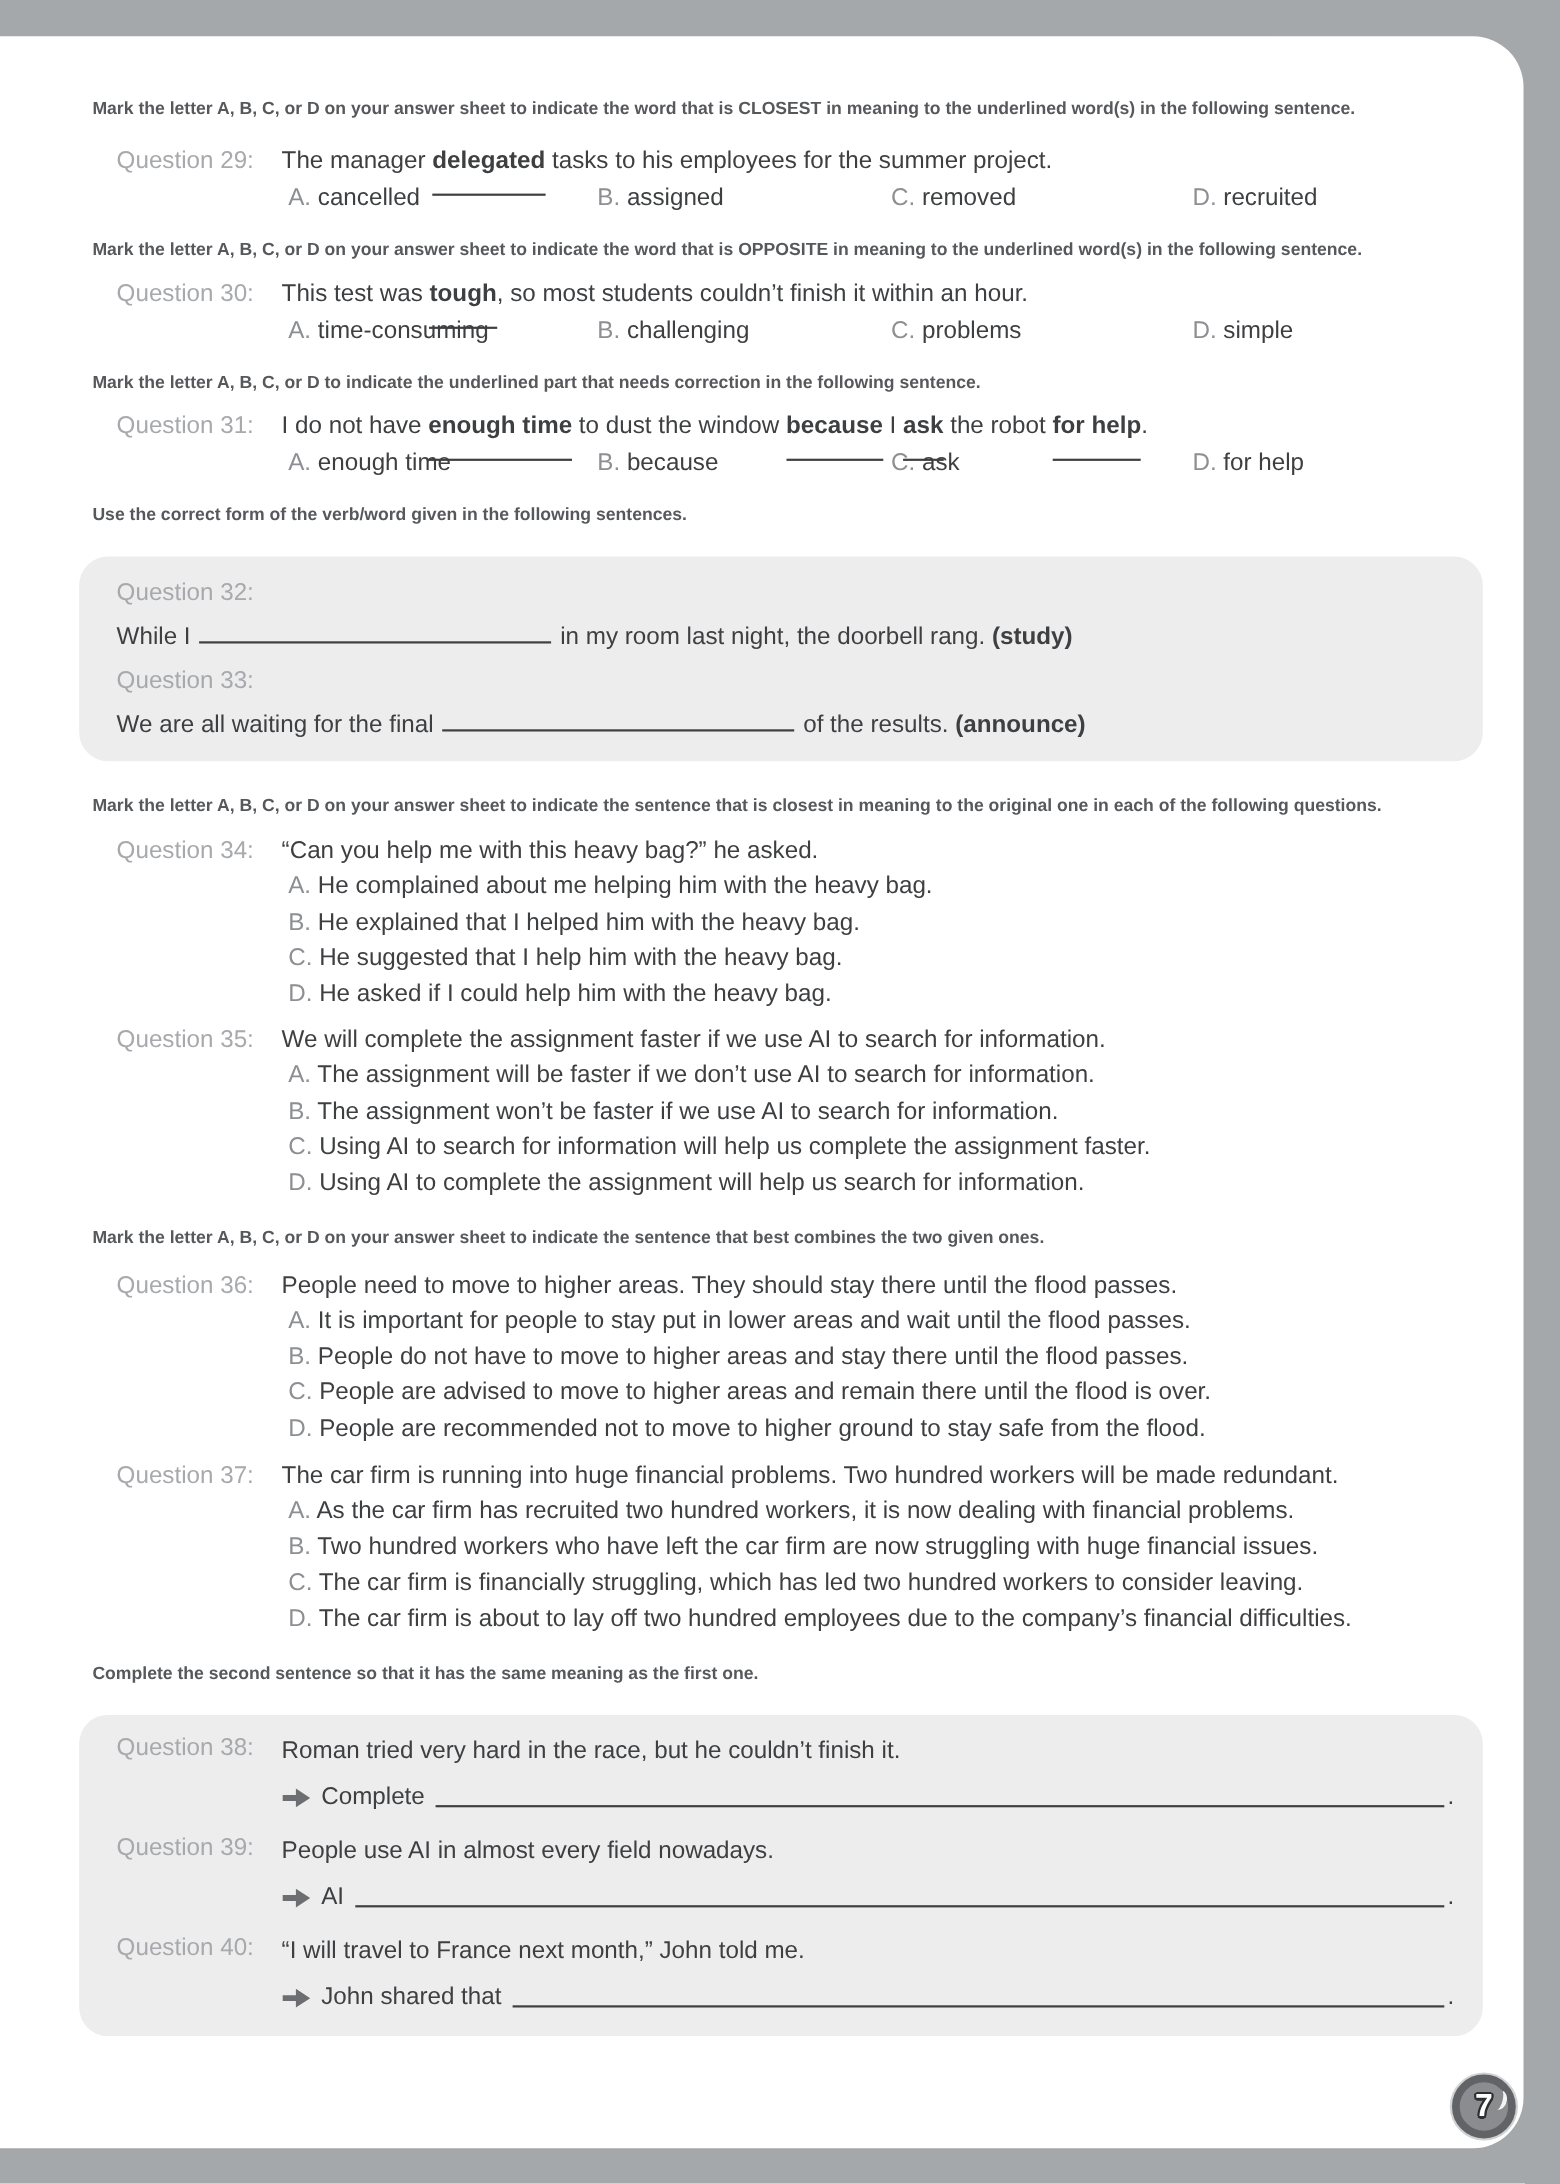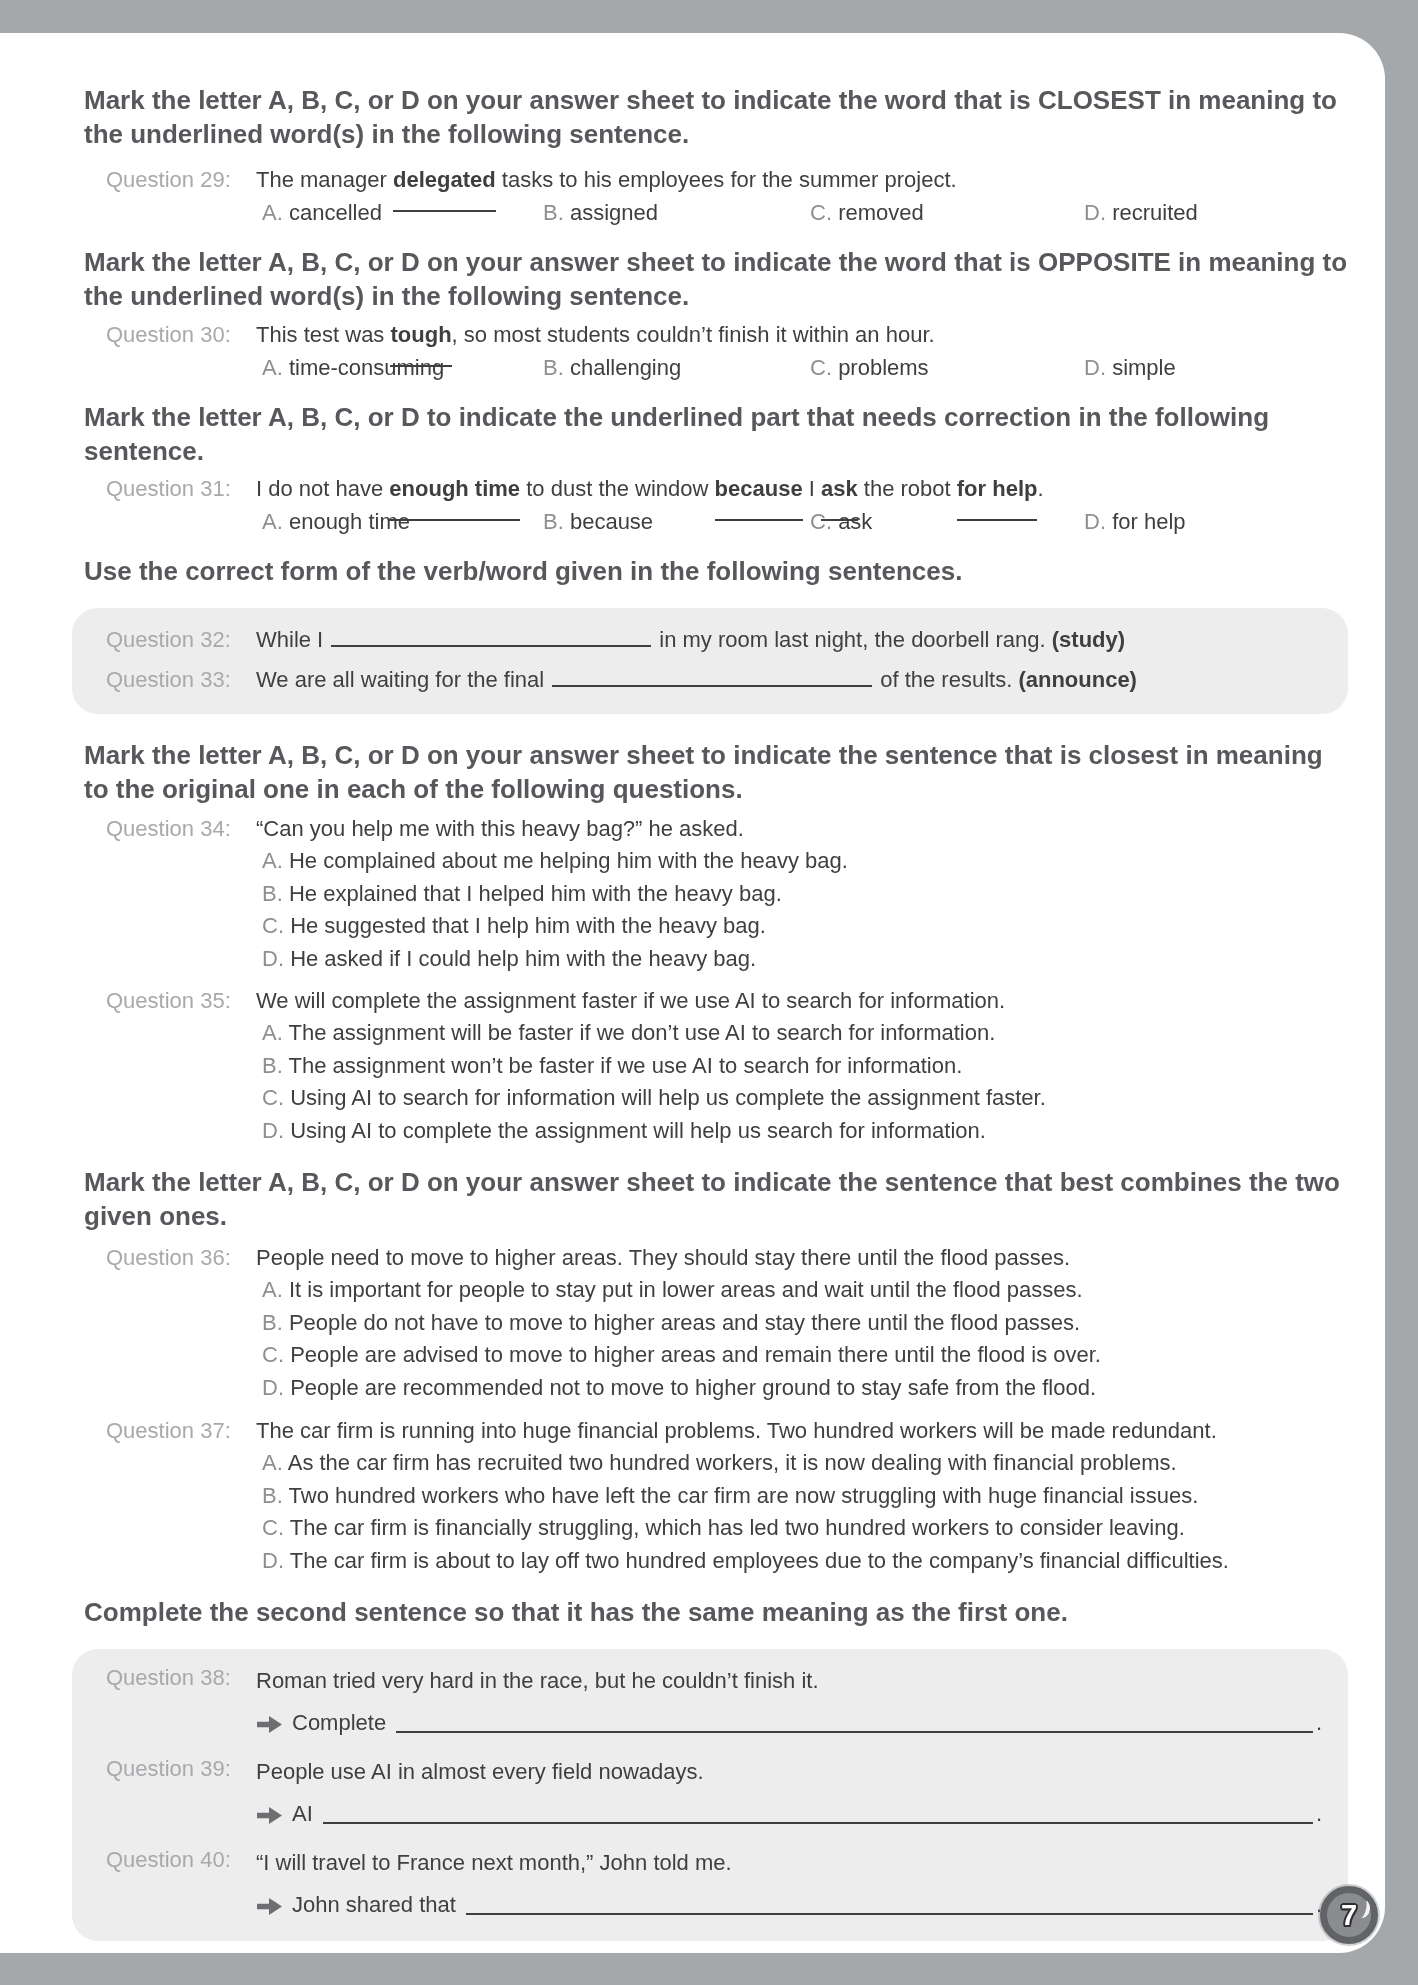--- a/index.html
+++ b/index.html
@@ -23,7 +23,7 @@
   .h {
     font-weight:700;
     color:#56585b;
-    font-size:26px;
+    font-size:16px;
     line-height:34px;
     margin:0;
     max-width:1272px;

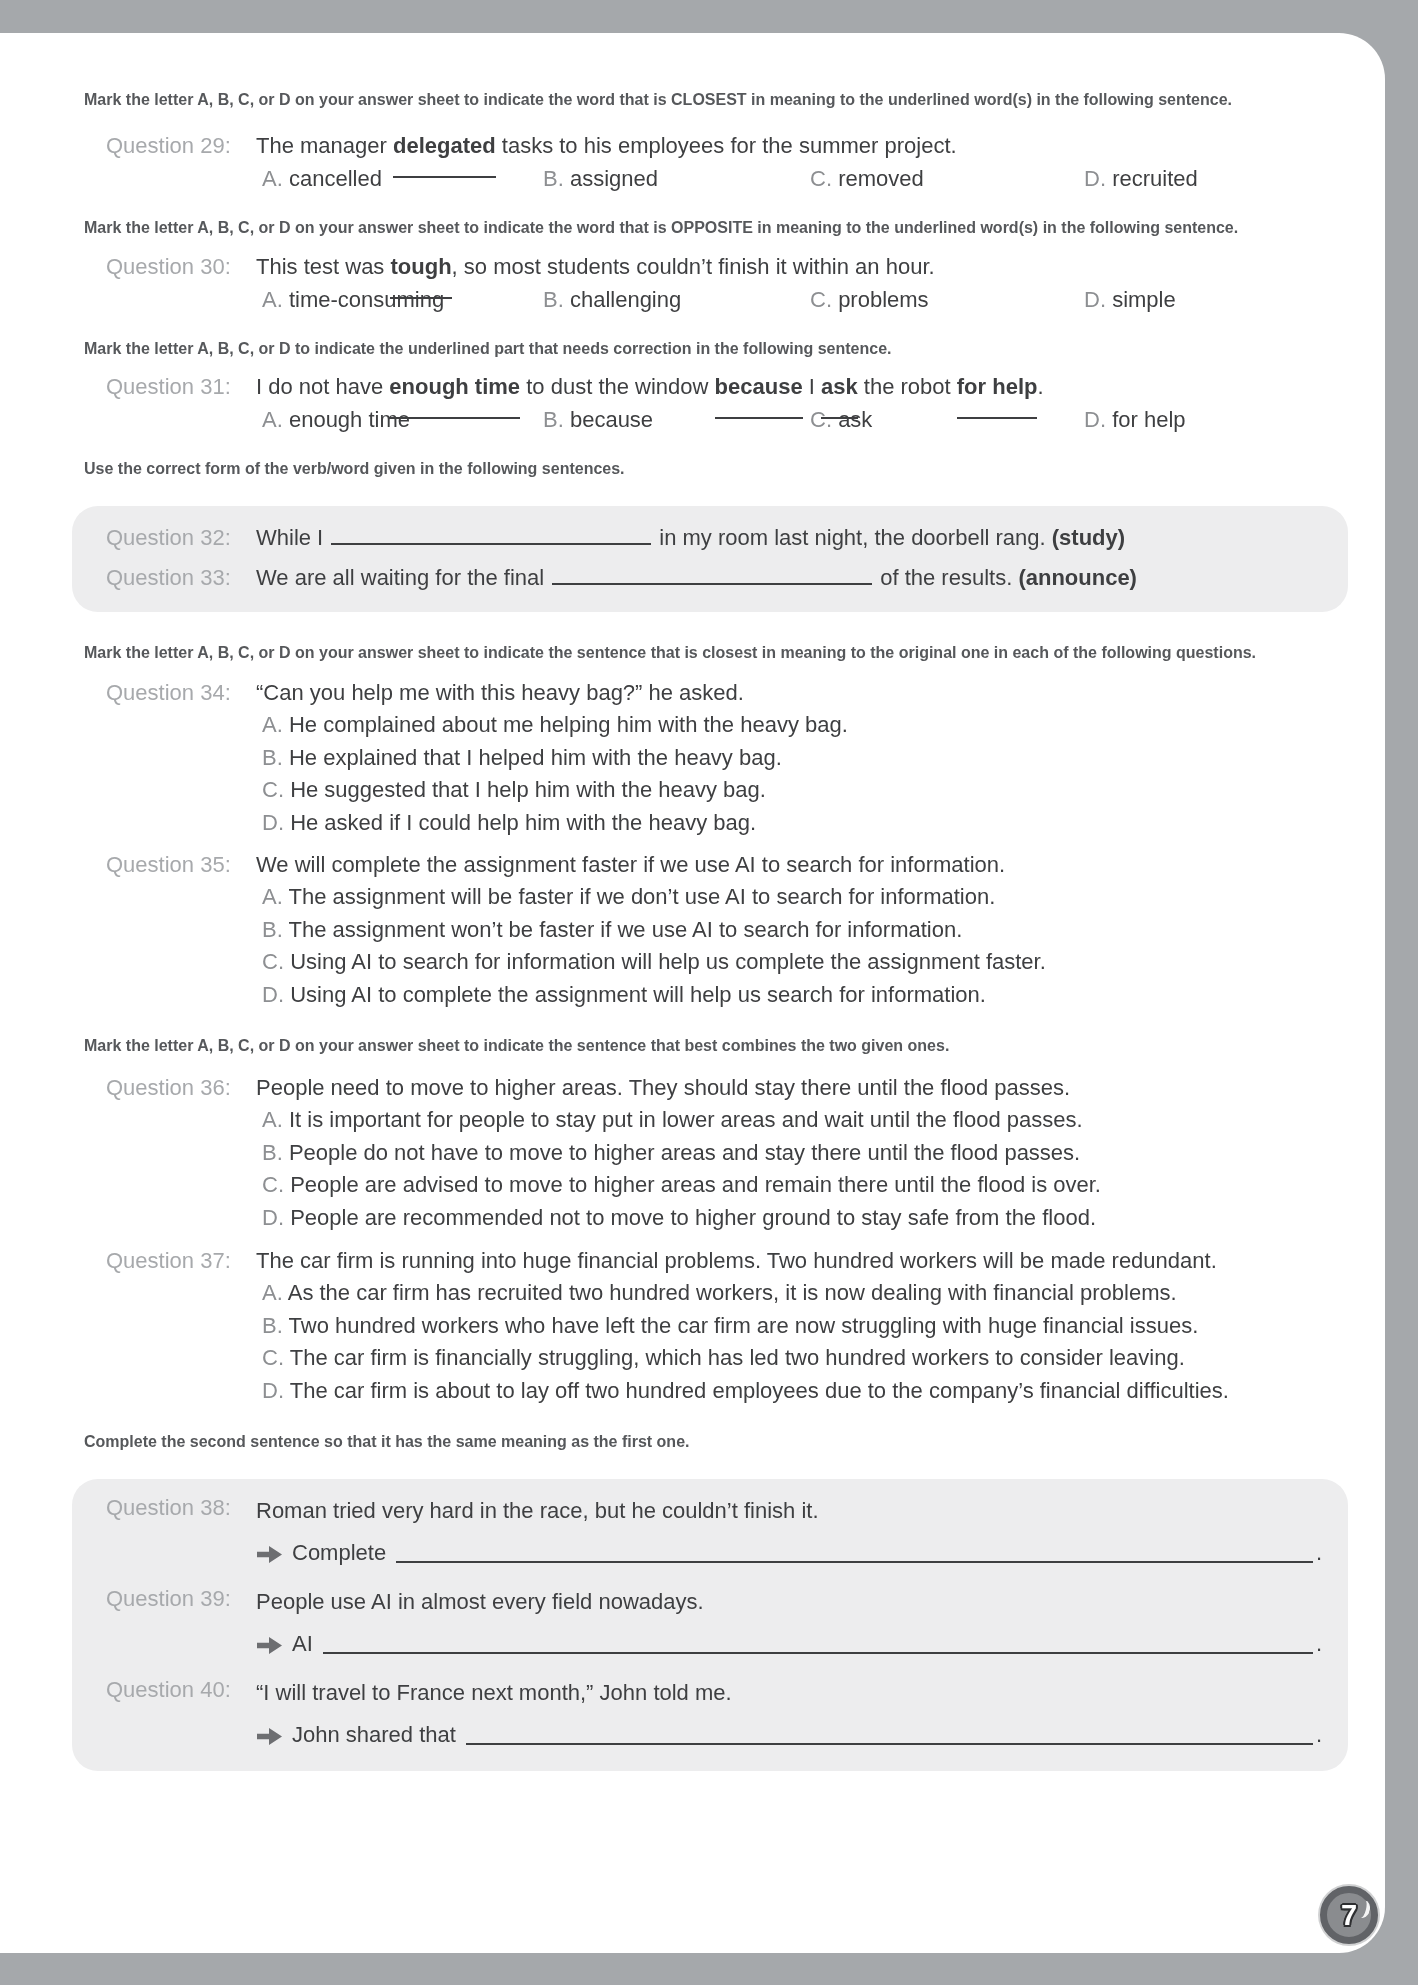--- a/index.html
+++ b/index.html
@@ -52,7 +52,7 @@
     padding:12px 26px 14px 34px;
   }
   .graybox .q { padding-left:0; }
-  .fillq { line-height:40px; }
+  .fillq { line-height:40px;flex-direction:column; }
   .blank {
     display:inline-block;
     width:320px; height:1.05em;

